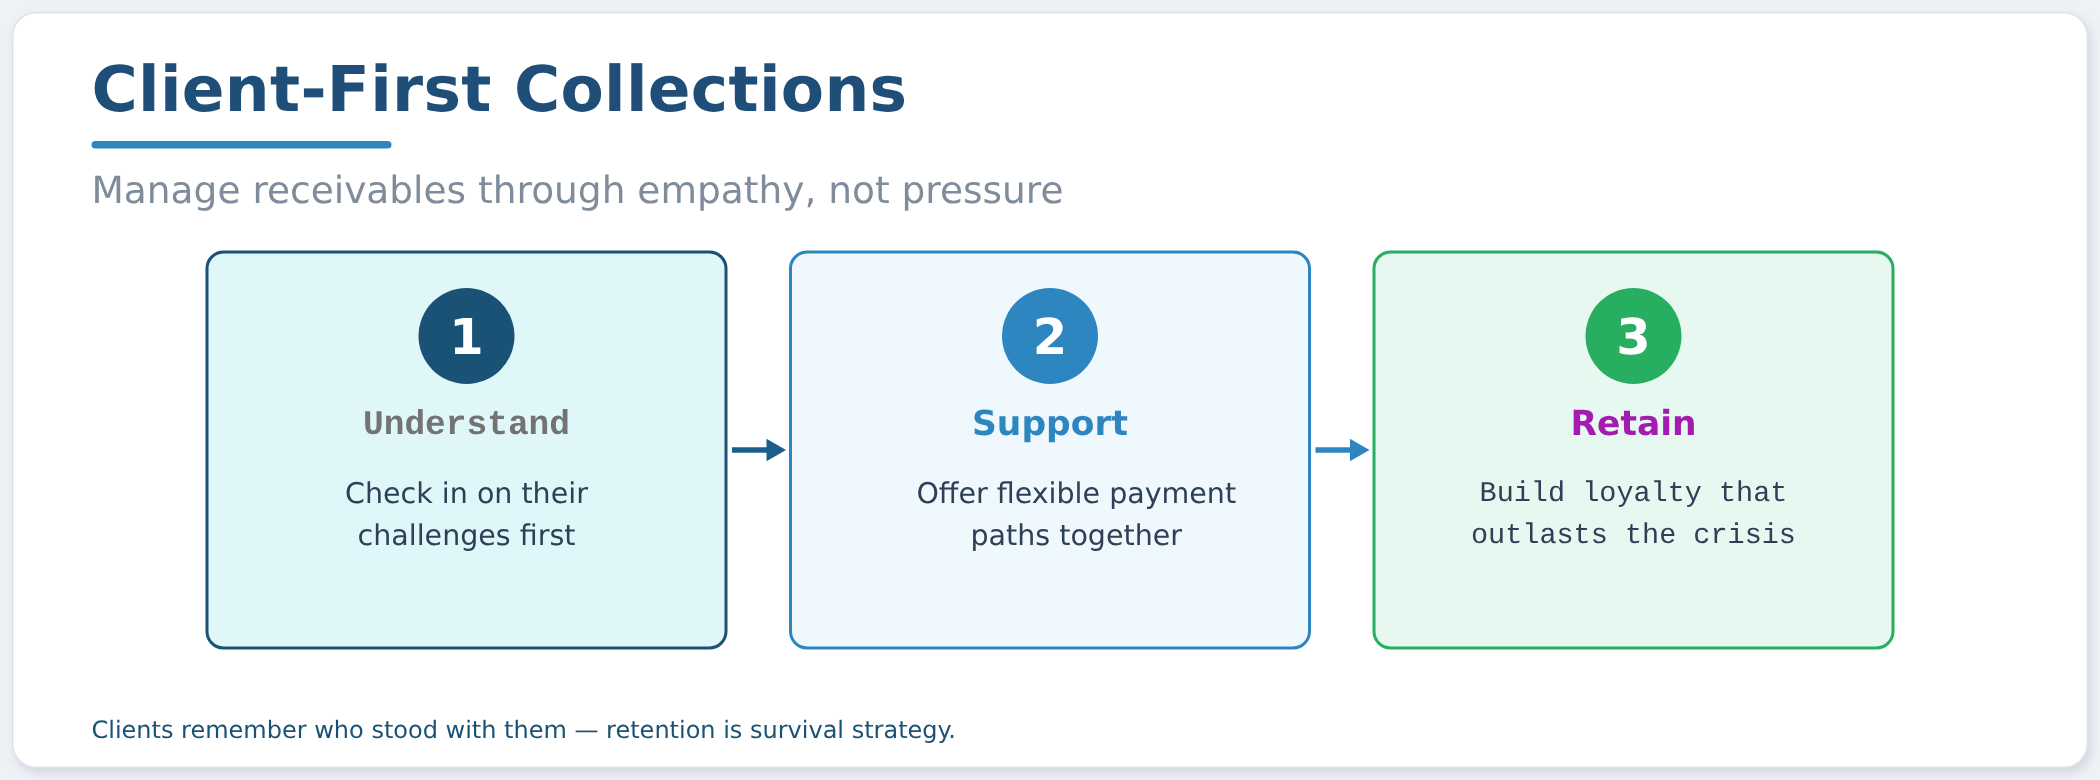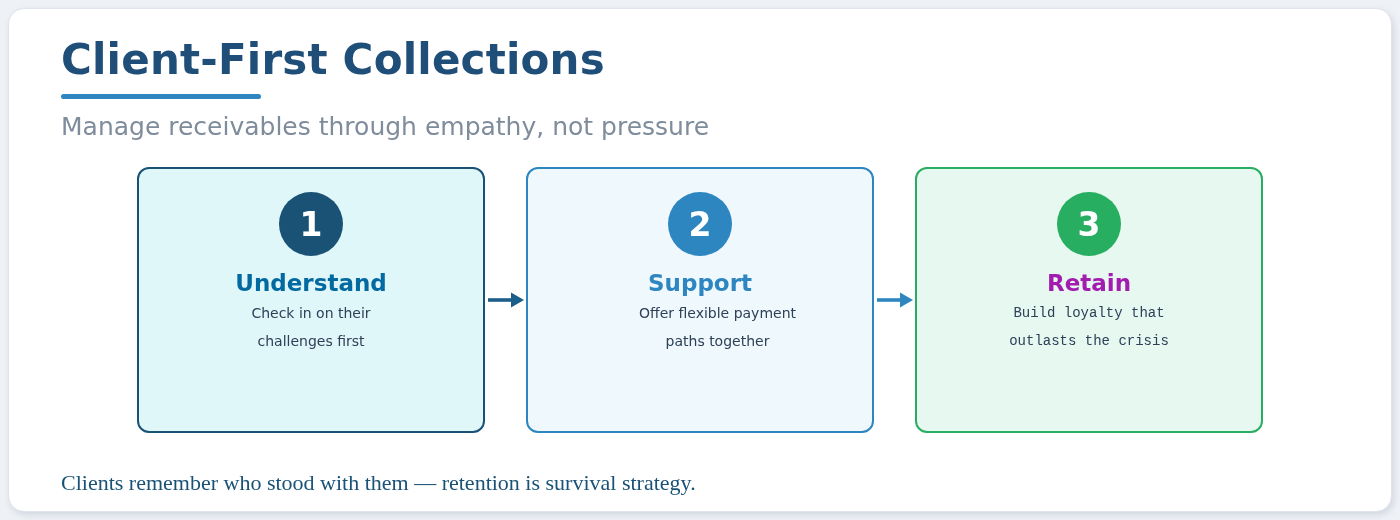--- a/index.html
+++ b/index.html
@@ -105,7 +105,7 @@
       <div class="circle" style="background: rgb(26, 82, 118); color: rgb(255, 255, 255);">
         <span>1</span>
       </div>
-      <div class="card-title" style="color: #0369a1;">Understand</div>
+      <div class="card-title" style="color: #737373; font-family: Liberation Mono, monospace;">Understand</div>
       <div class="card-desc" style="color: rgb(46, 64, 87);">
         <span class="line">Check in on their</span>
         <span class="line">challenges first</span>

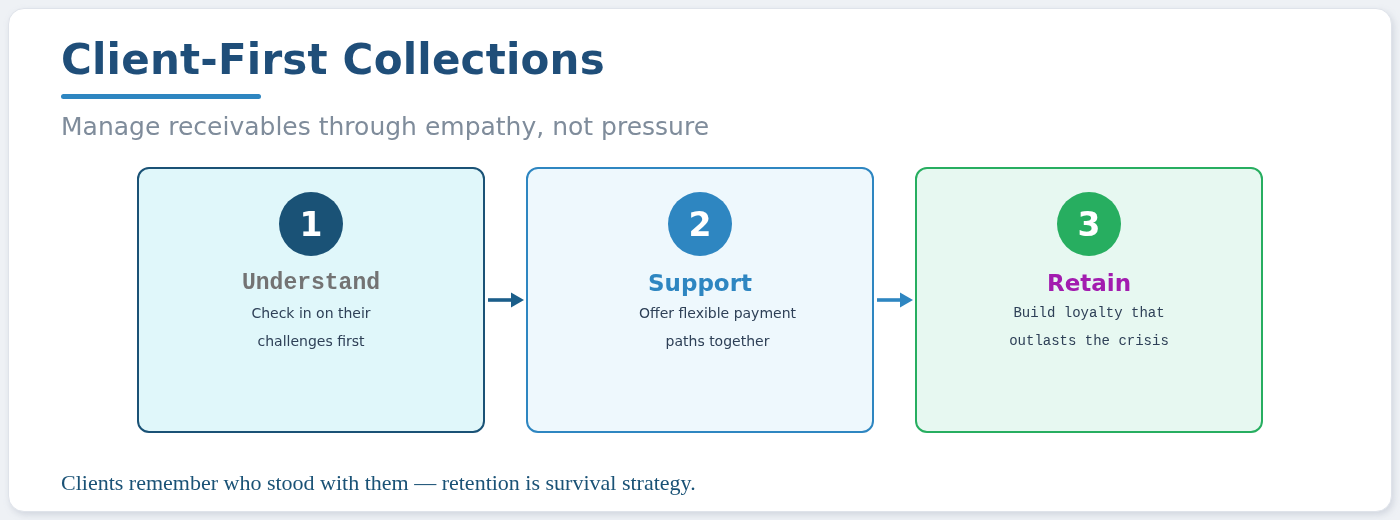--- a/index.html
+++ b/index.html
@@ -67,8 +67,8 @@
     font-weight: bold;
   }
   .card-desc {
-    margin-top: 4px;
-    font-size: 14px;
+    margin-top: 20px;
+    font-size: 19px;
     line-height: 27.5px;
     text-align: center;
   }

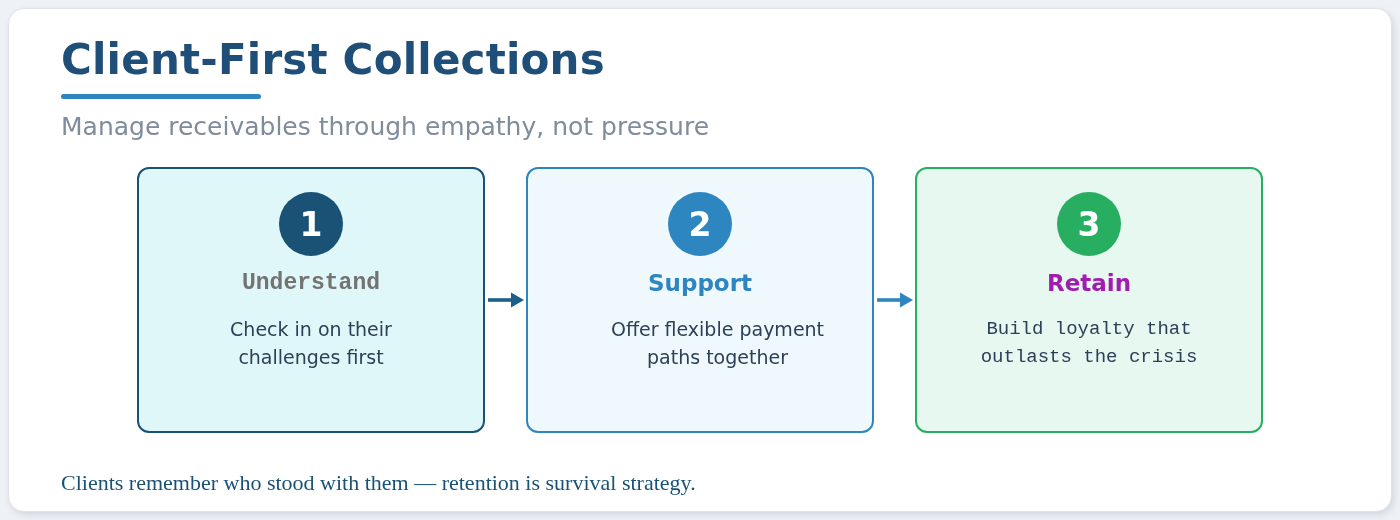--- a/index.html
+++ b/index.html
@@ -84,8 +84,7 @@
     position: absolute;
     left: 52px;
     bottom: 15px;
-    font-size: 22px;
-    font-family: Liberation Serif, serif;
+    font-size: 16px;
   }
 </style>
 </head>

